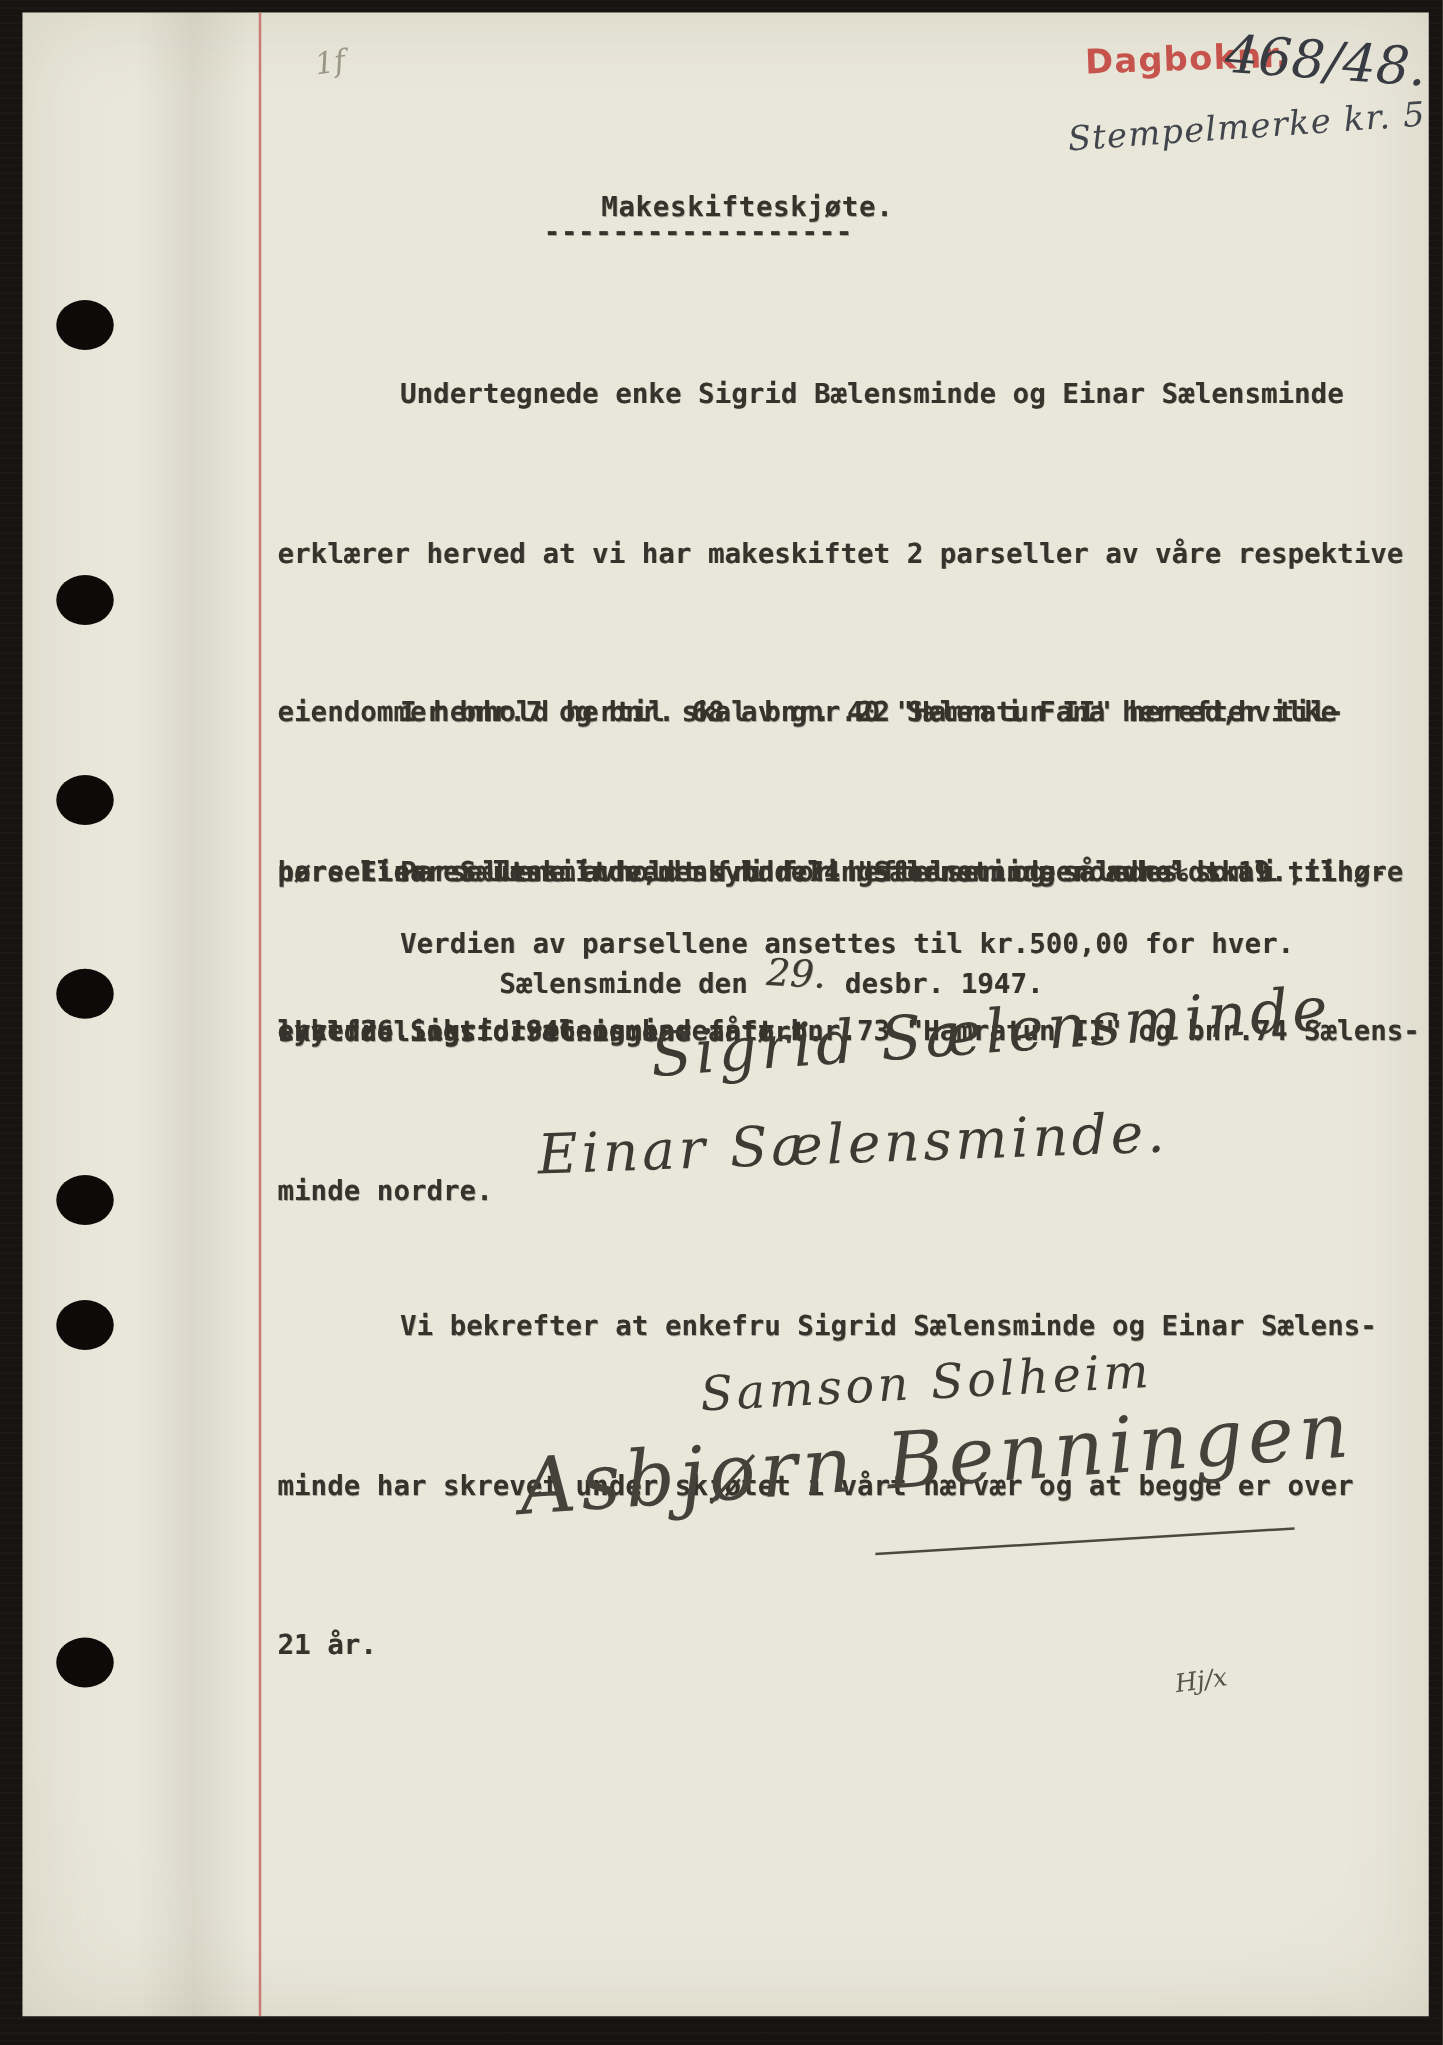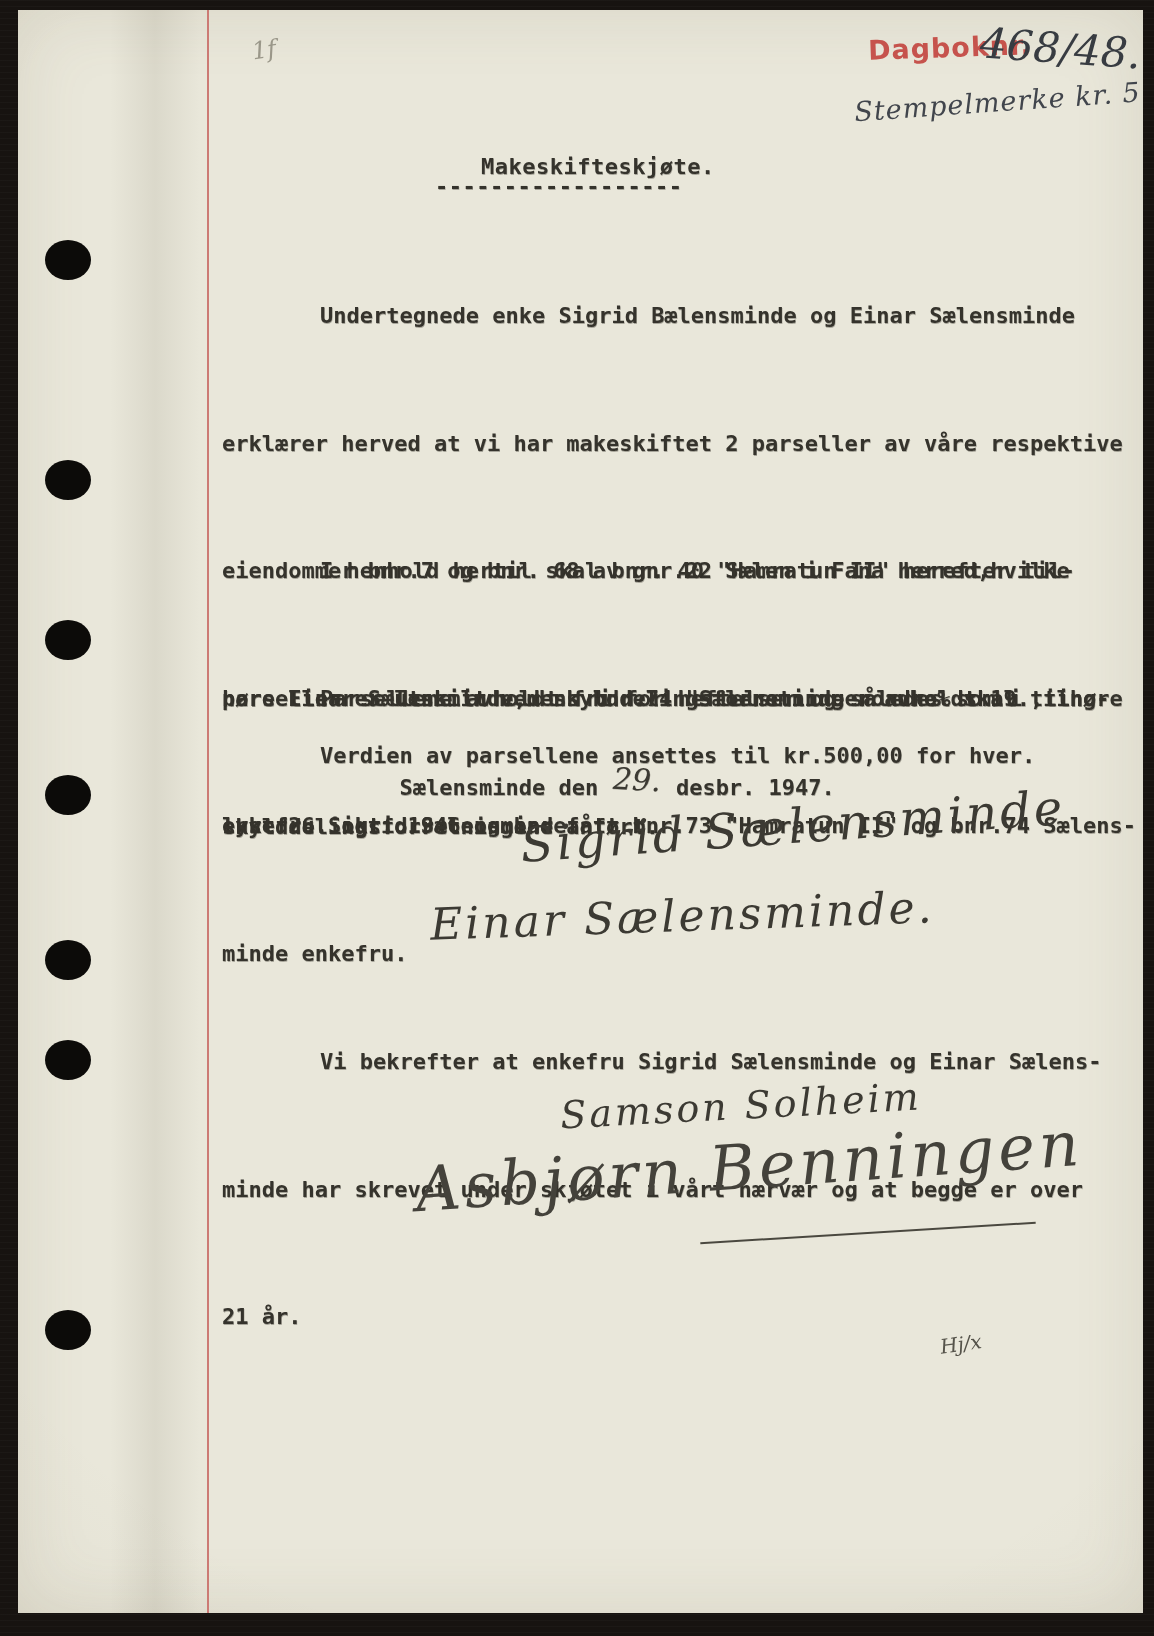--- a/index.html
+++ b/index.html
@@ -93,7 +93,7 @@
       <div class="line">eiendommer bnr.7 og bnr. 68 av gnr.22 Sælen i Fana herred,hvilke</div>
       <div class="line">parseller er utskilt ved skylddelingsforretninger avholdt 19.,ting-</div>
       <div class="line">lyst 26. okt. 1946 og har fått bnr.73 "Hamratun II" og bnr.74 Sælens-</div>
-      <div class="line">minde enkefru.</div>
+      <div class="line">minde nordre.</div>
     </div>
 
     <div class="tw" style="top:455px">

